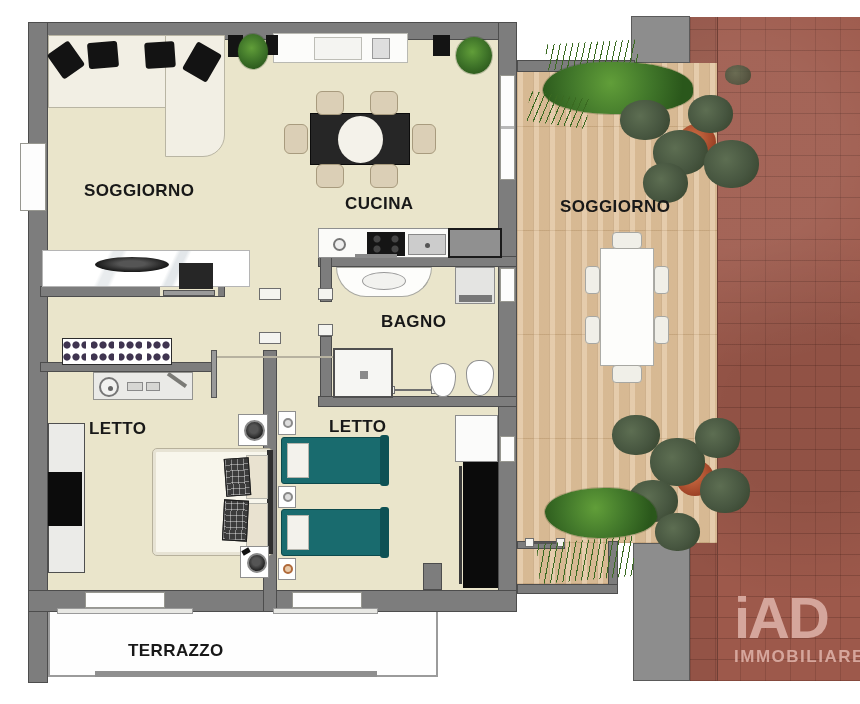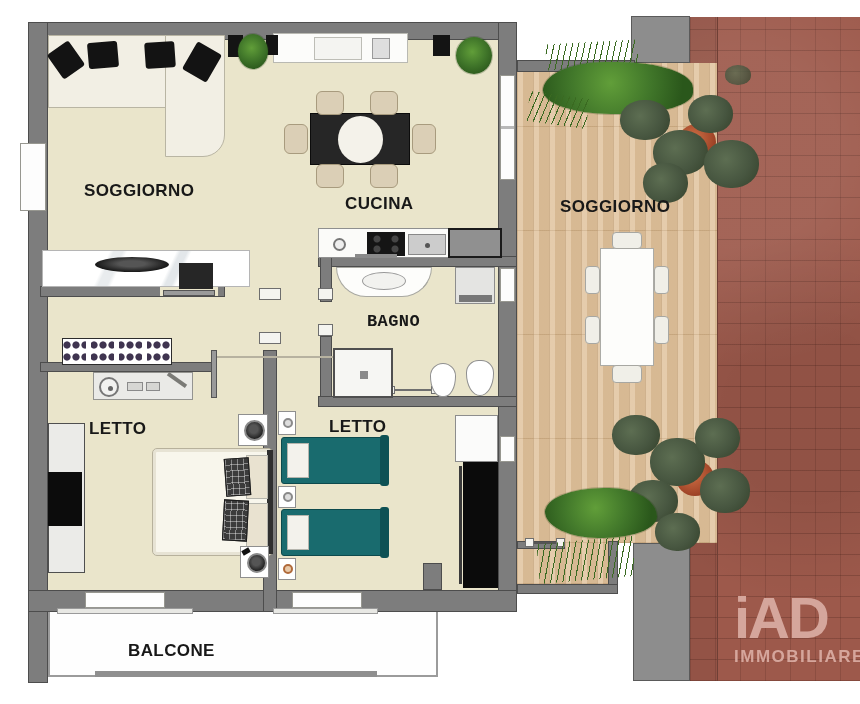--- a/index.html
+++ b/index.html
@@ -265,7 +265,7 @@
   <div class="label" style="left:84px;top:181px;">SOGGIORNO</div>
   <div class="label" style="left:345px;top:194px;">CUCINA</div>
   <div class="label" style="left:560px;top:197px;">SOGGIORNO</div>
-  <div class="label" style="left:367px;top:312px;font-family:Liberation Mono, monospace;">BAGNO</div>
+  <div class="label" style="left:381px;top:312px;">BAGNO</div>
   <div class="label" style="left:89px;top:419px;">LETTO</div>
   <div class="label" style="left:329px;top:417px;">LETTO</div>
   <div class="label" style="left:128px;top:641px;">BALCONE</div>

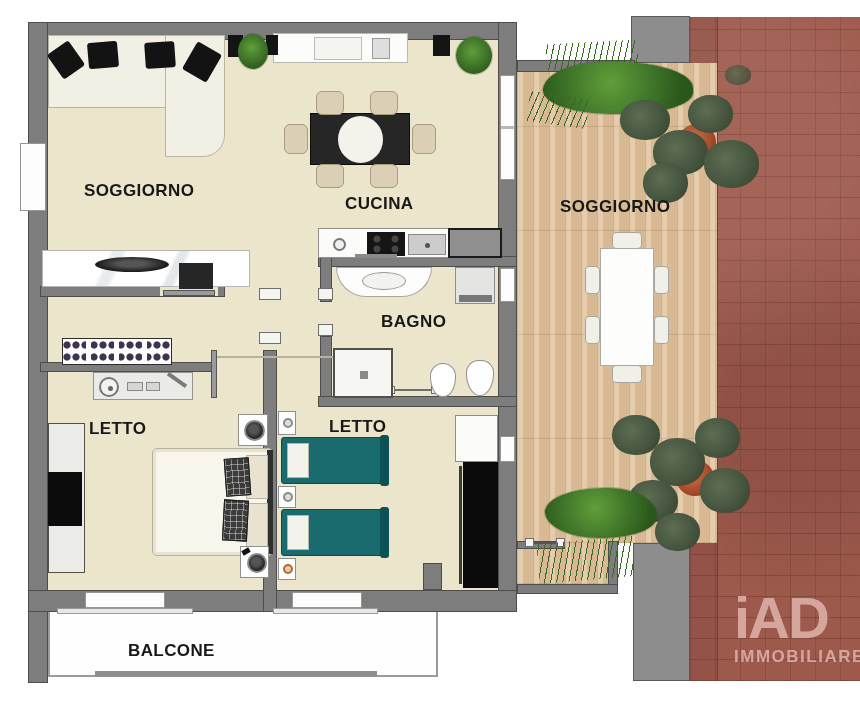--- a/index.html
+++ b/index.html
@@ -268,7 +268,7 @@
   <div class="label" style="left:381px;top:312px;">BAGNO</div>
   <div class="label" style="left:89px;top:419px;">LETTO</div>
   <div class="label" style="left:329px;top:417px;">LETTO</div>
-  <div class="label" style="left:128px;top:641px;">BALCONE</div>
+  <div class="label" style="left:128px;top:641px;">TERRAZZO</div>
 
   <div class="wm">
     <div class="brand">iAD</div>

